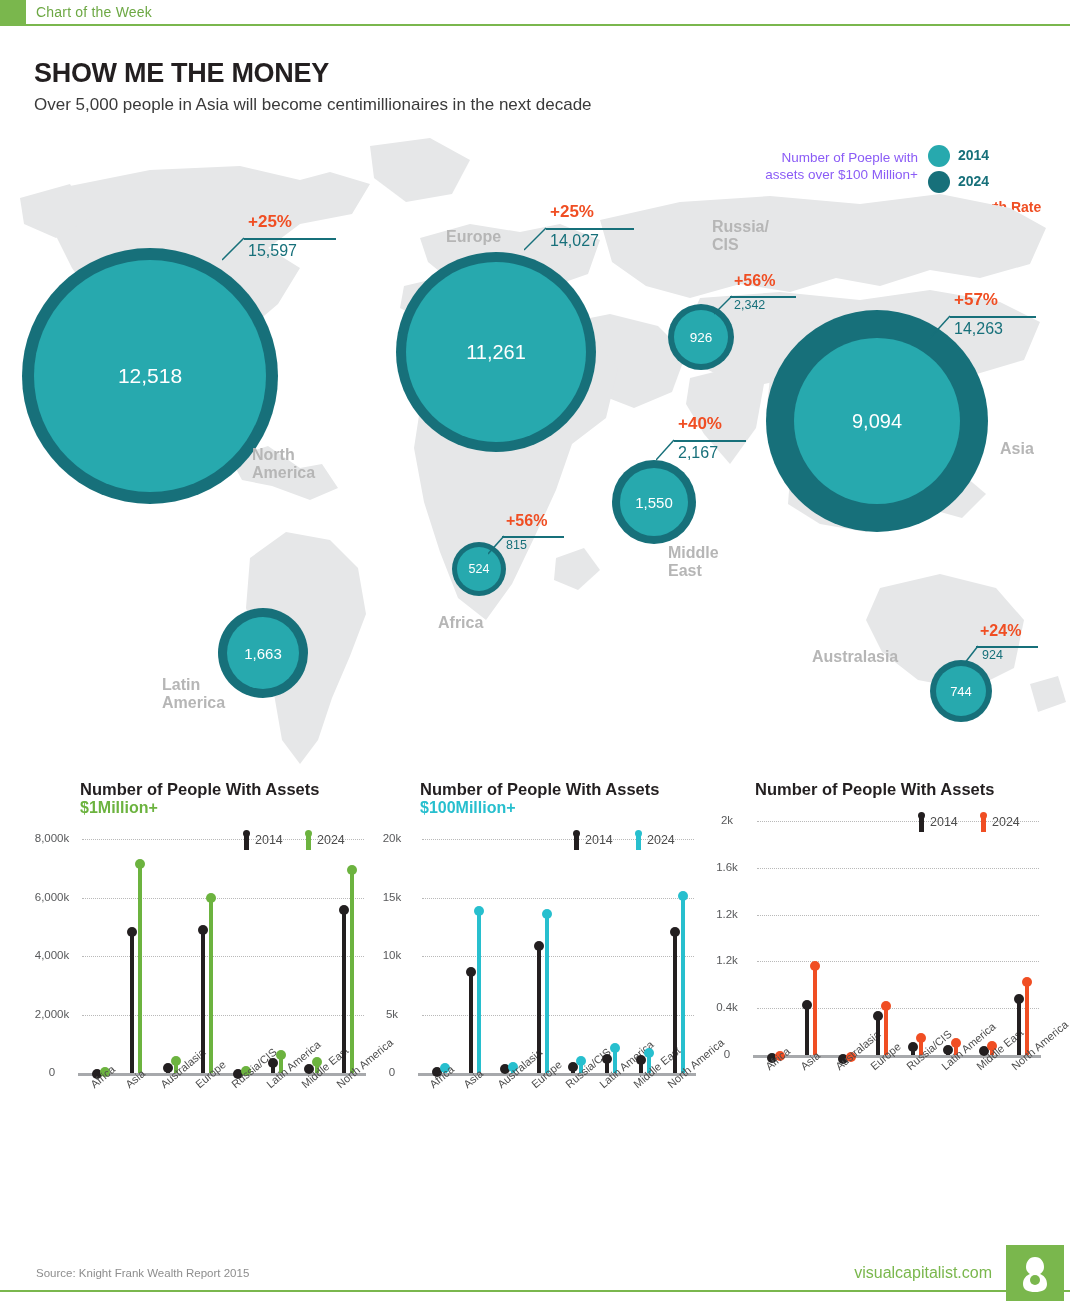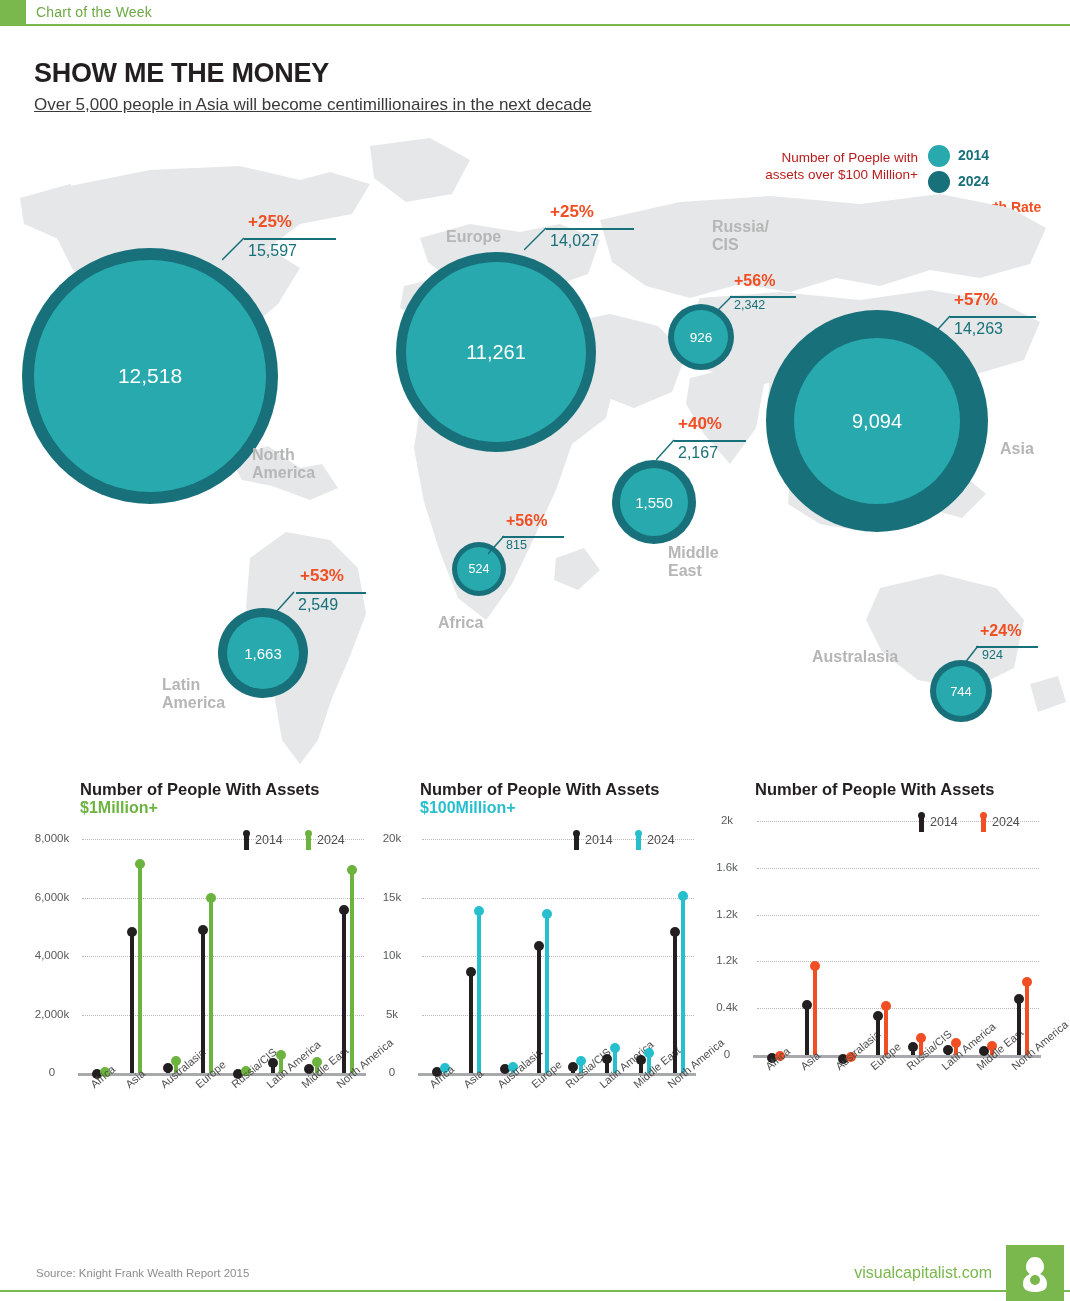--- a/index.html
+++ b/index.html
@@ -34,7 +34,7 @@
   }
   #subtitle {
     position: absolute; top: 95px; left: 34px;
-    font-size: 17px; color: #3a3a3a; font-weight: 400; text-decoration: underline;
+    font-size: 17px; color: #3a3a3a; font-weight: 400;
   }
 
   

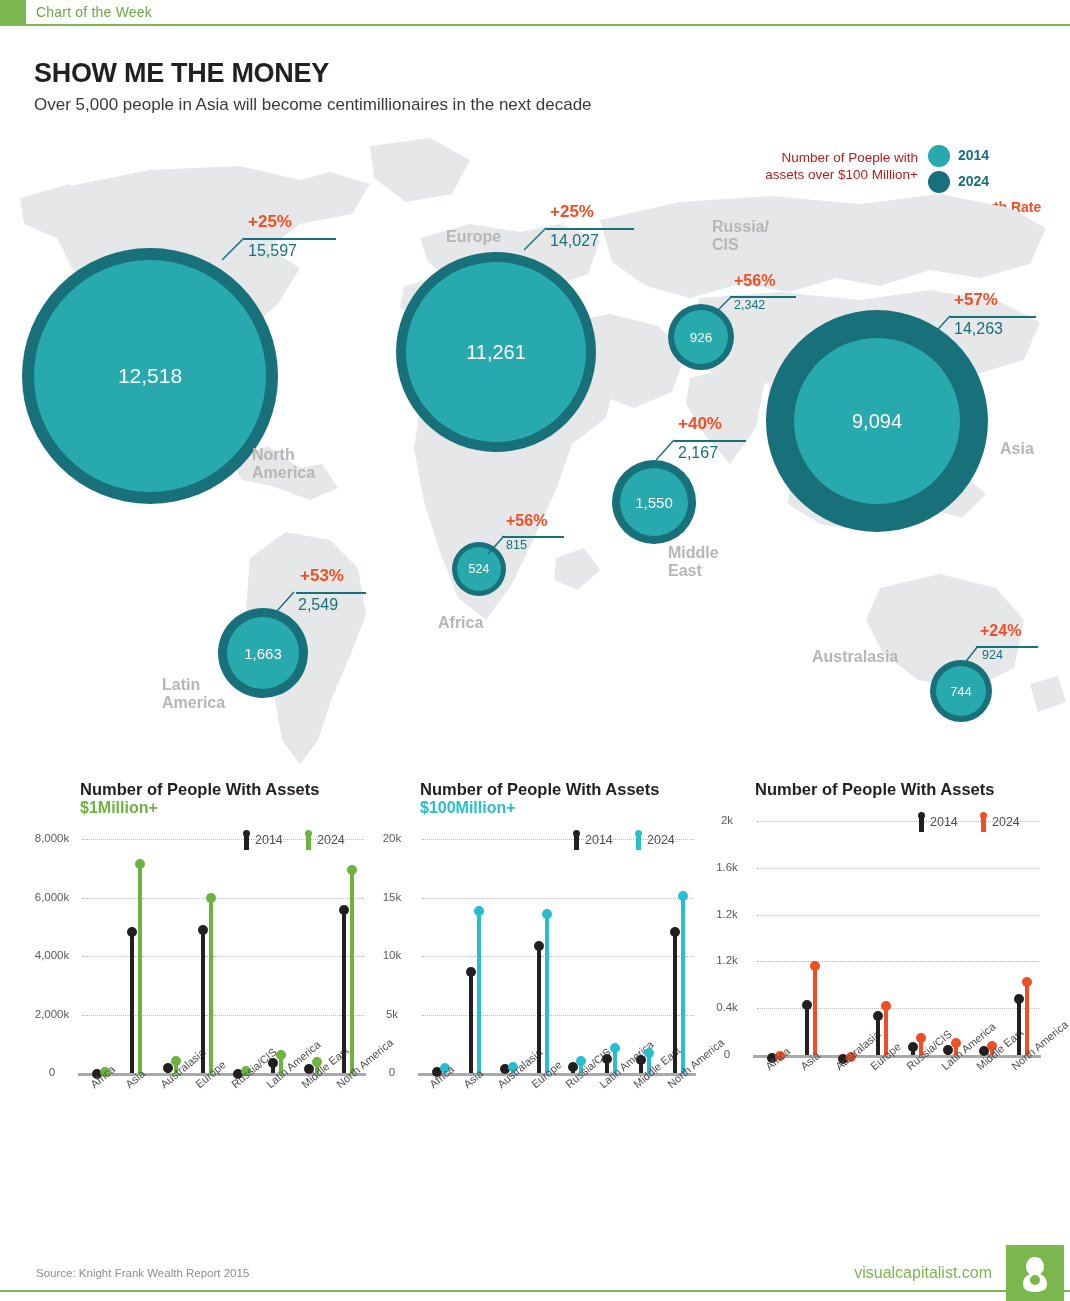--- a/index.html
+++ b/index.html
@@ -41,7 +41,7 @@
   #legend { position: absolute; top: 145px; left: 758px; width: 300px; height: 76px; }
   #legend-text {
     position: absolute; top: 4px; left: 0; width: 160px;
-    text-align: right; font-size: 13.5px; color: #b91c1c; line-height: 17px;
+    text-align: right; font-size: 13.5px; color: #8b5cf6; line-height: 17px;
   }
   .legend-dot { position: absolute; border-radius: 50%; }
   #legend-dot-2014 { left: 170px; top: 0px;  width: 22px; height: 22px; background: #27a9ae; }

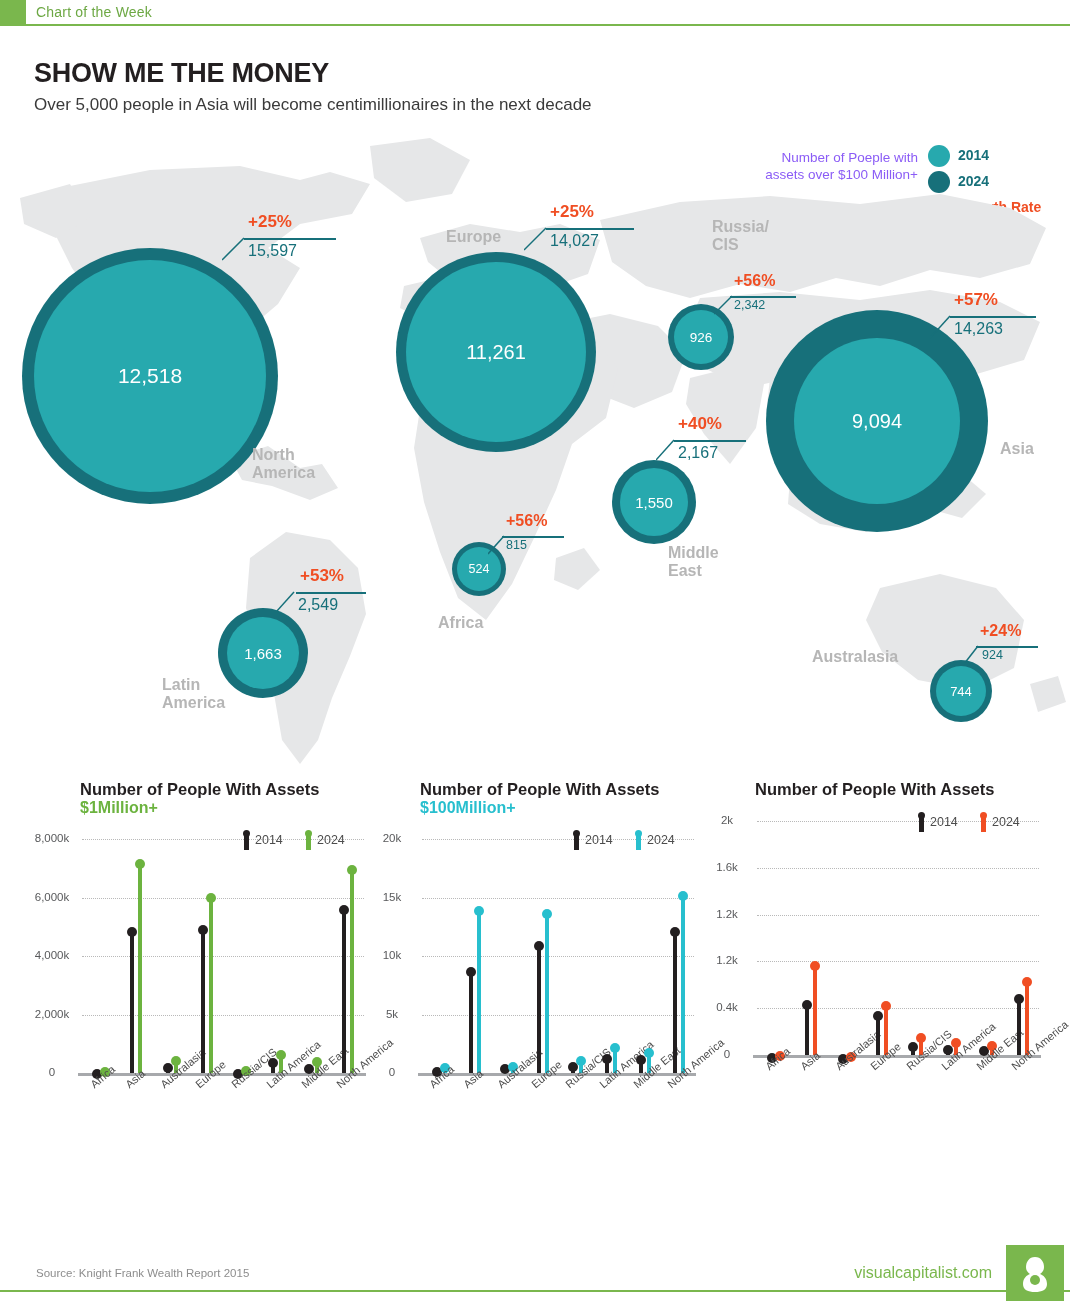--- a/index.html
+++ b/index.html
@@ -313,14 +313,6 @@
   <div class="region-name" style="left:162px; top:548px;">
     <div>Latin</div>
     <div>America</div>
-  </div>
-  <div class="callout" style="left:288px; top:438px; width:120px; height:66px;">
-    <div class="pct" style="left:12px; top:0px;">+53%</div>
-    <div class="rule" style="left:8px; top:26px; width:70px;"></div>
-    <svg class="lead" width="26" height="28" style="left:-12px; top:24px;">
-      <line x1="0" y1="22" x2="18" y2="2" stroke="#17707a" stroke-width="1.5"></line>
-    </svg>
-    <div class="val" style="left:10px; top:30px;">2,549</div>
   </div>
 
   <div class="bubble" style="left:930px; top:532px; width:62px; height:62px;">

